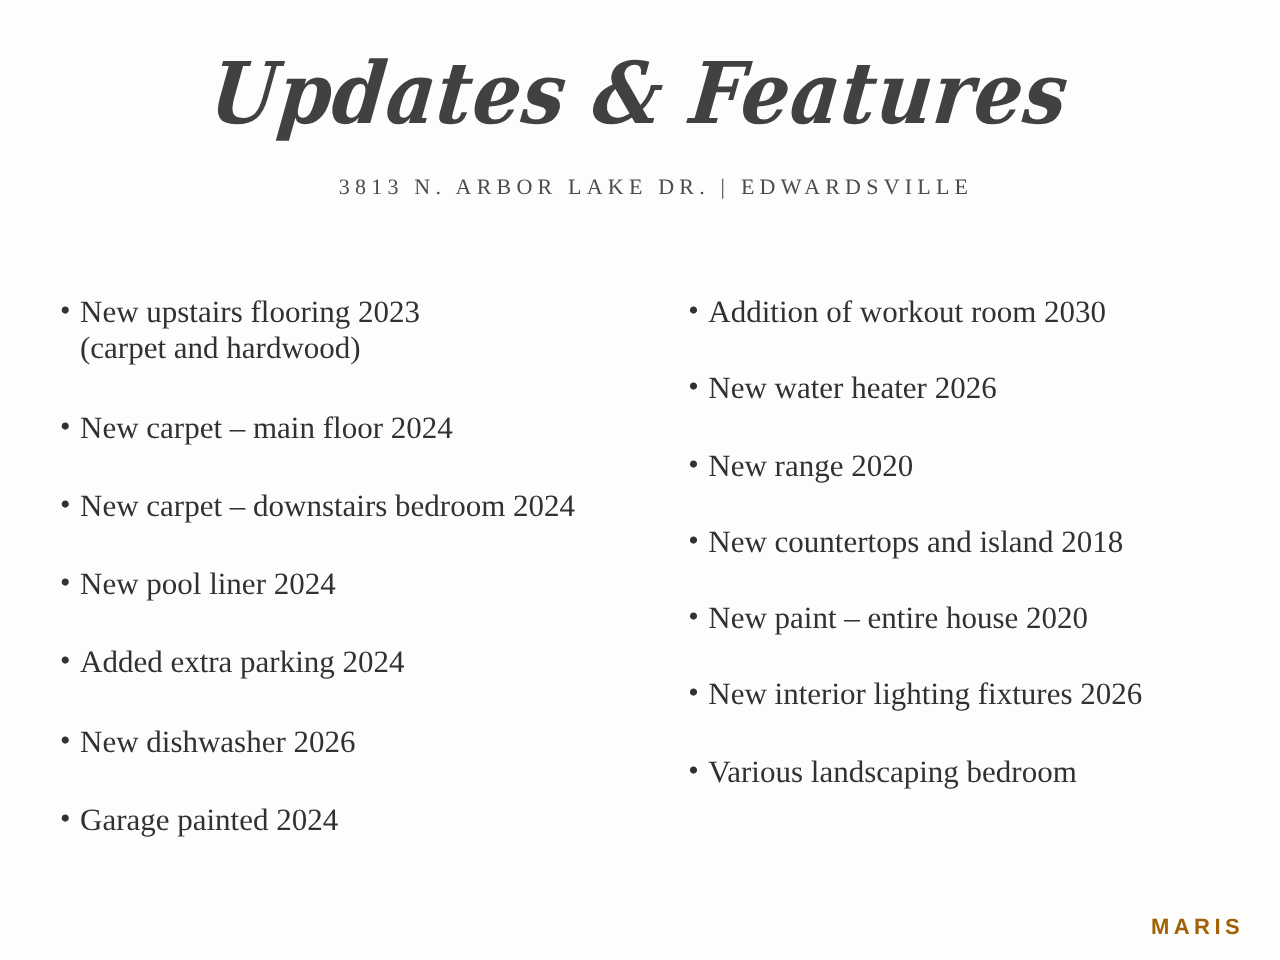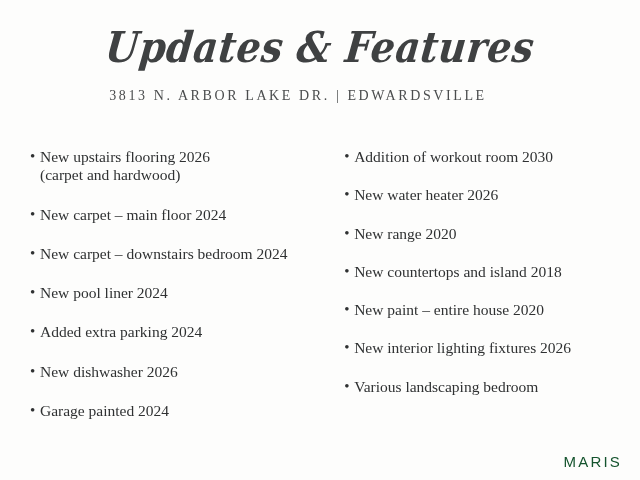--- a/index.html
+++ b/index.html
@@ -41,9 +41,10 @@
     width: 596px;
     text-align: center;
     font-family: "Liberation Serif", serif;
-    font-size: 14px;
+    font-size: 11px;
     letter-spacing: 2.6px;
     color: #4a4c4d;
+    padding-left: 30px;
   }
   .columns {
     position: absolute;

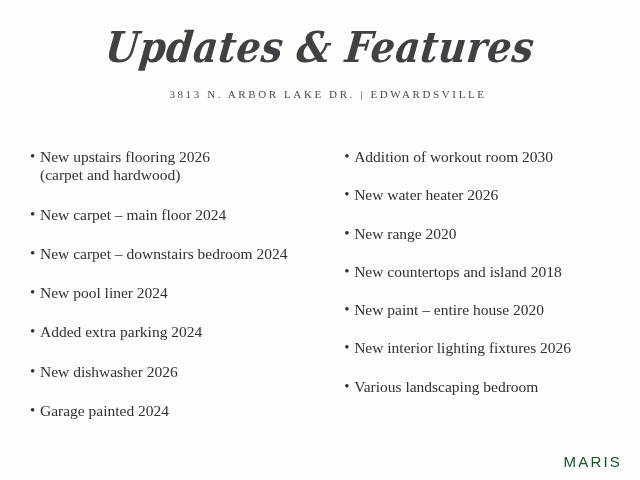--- a/index.html
+++ b/index.html
@@ -111,7 +111,7 @@
     <div class="col left">
       <div class="bullet-item">
         <span class="bullet-dot">•</span>
-        <span class="bullet-text">New upstairs flooring 2026
+        <span class="bullet-text">New upstairs flooring 2023
 (carpet and hardwood)</span>
       </div>
       <div class="bullet-item">

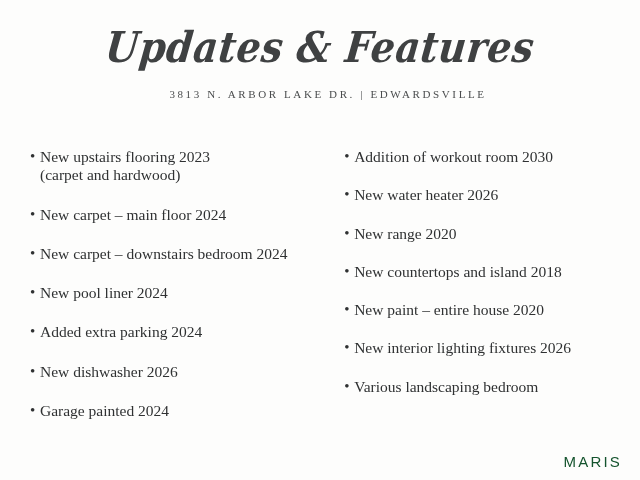--- a/index.html
+++ b/index.html
@@ -92,9 +92,10 @@
     right: 18px;
     bottom: 10px;
     font-family: "Liberation Sans", sans-serif;
-    font-size: 15px;
+    font-size: 11px;
     letter-spacing: 2.2px;
-    color: #14532d;
+    color: #a16207;
+    font-weight: bold;
   }
 </style>
 </head>

